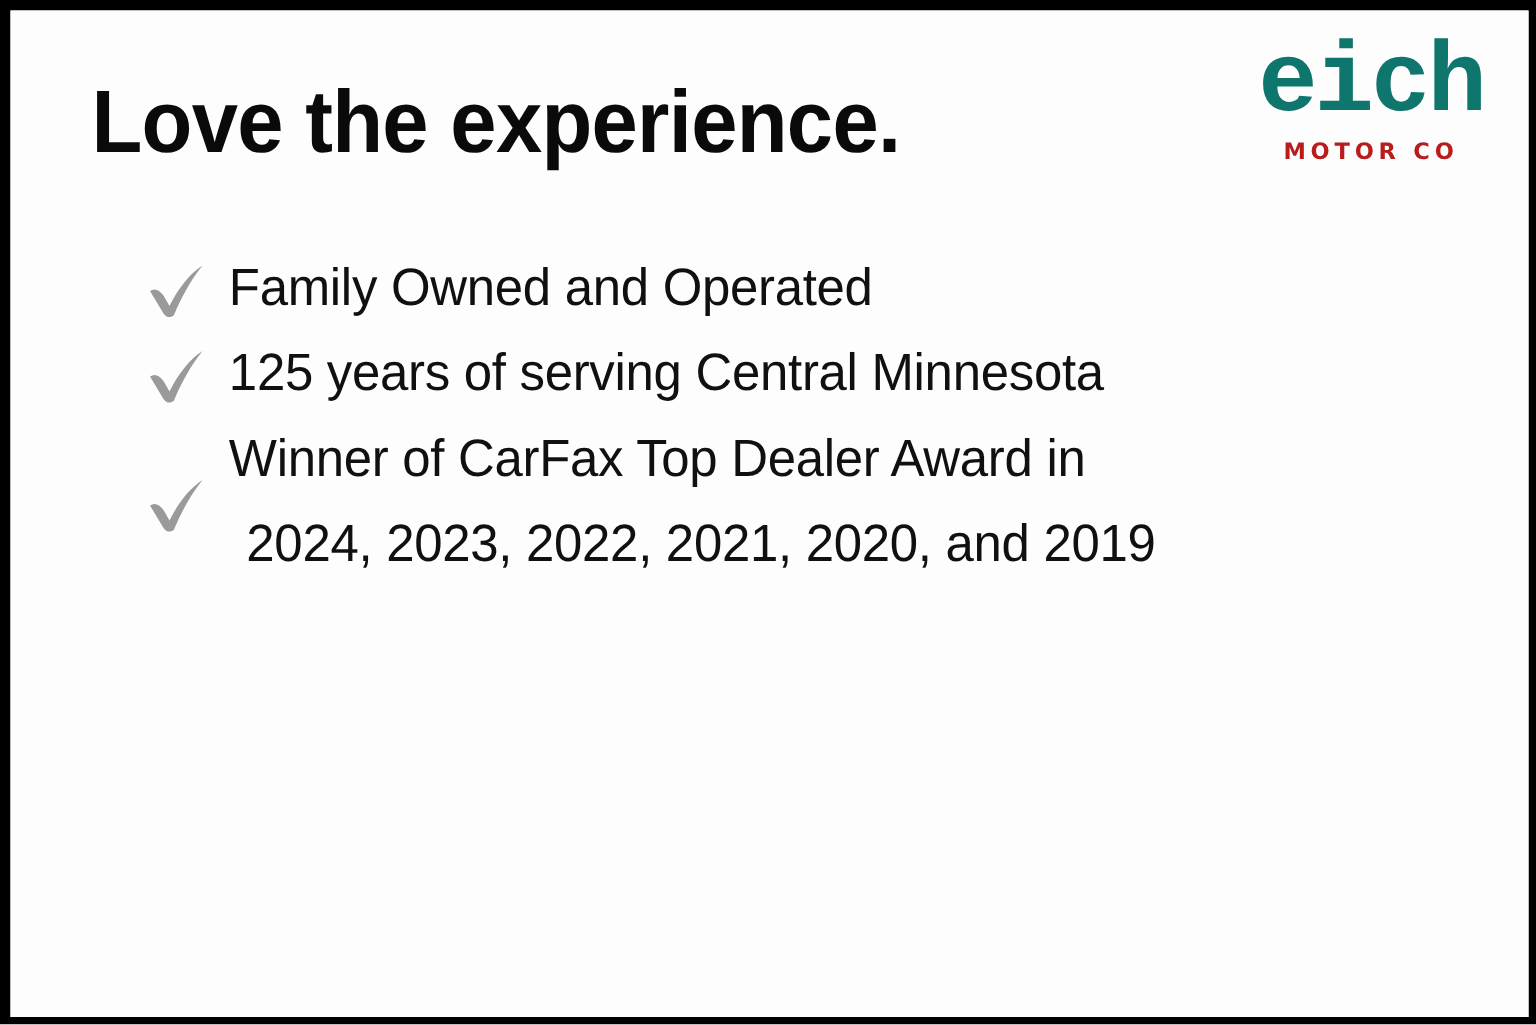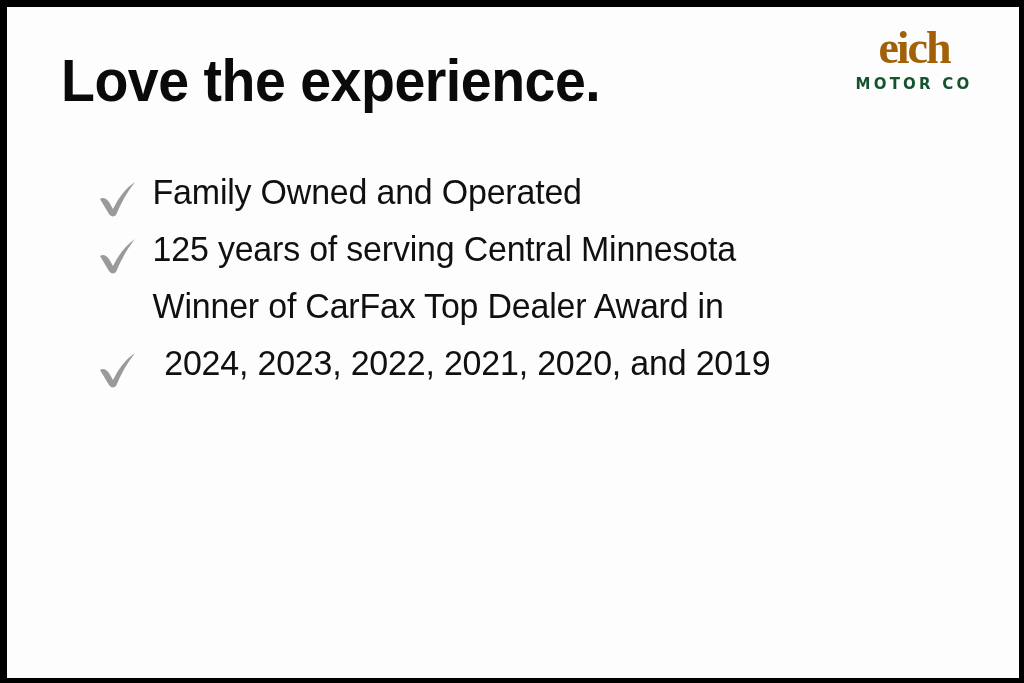--- a/index.html
+++ b/index.html
@@ -44,12 +44,12 @@
   }
   .logo-word {
     display: block;
-    font-family: Liberation Serif, serif;
+    font-family: Liberation Mono, monospace;
     font-weight: 700;
-    font-size: 46px;
+    font-size: 66px;
     line-height: 0.86;
     letter-spacing: -2px;
-    color: #a16207;
+    color: #0f766e;
   }
   .logo-sub {
     display: block;

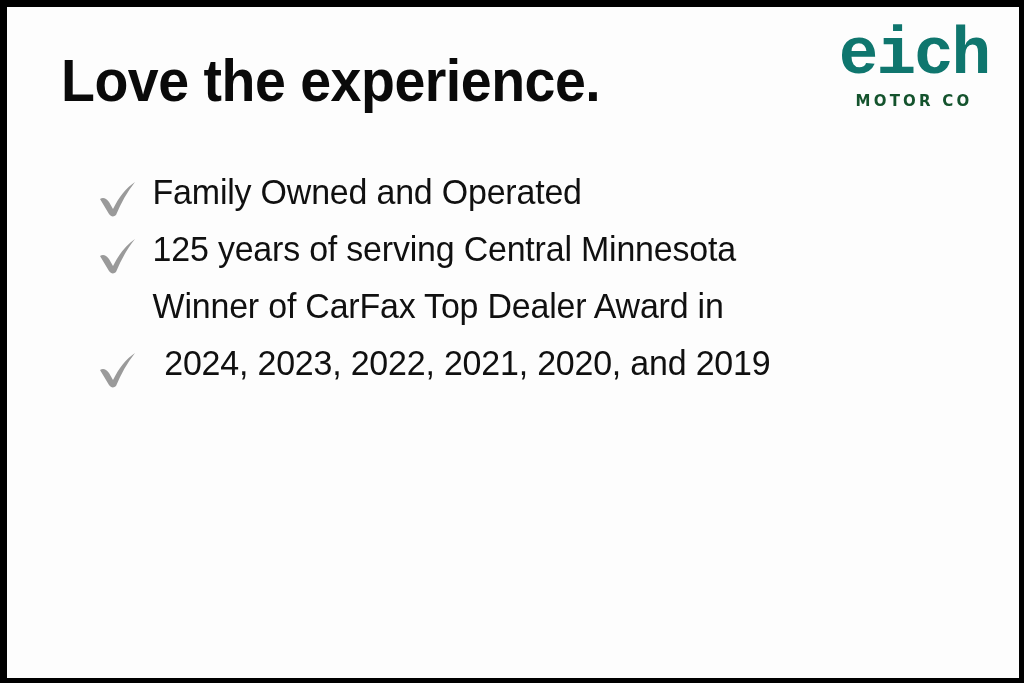--- a/index.html
+++ b/index.html
@@ -58,7 +58,7 @@
     font-weight: 700;
     font-size: 15px;
     letter-spacing: 3.2px;
-    color: #14532d;
+    color: #b91c1c;
   }
 
   

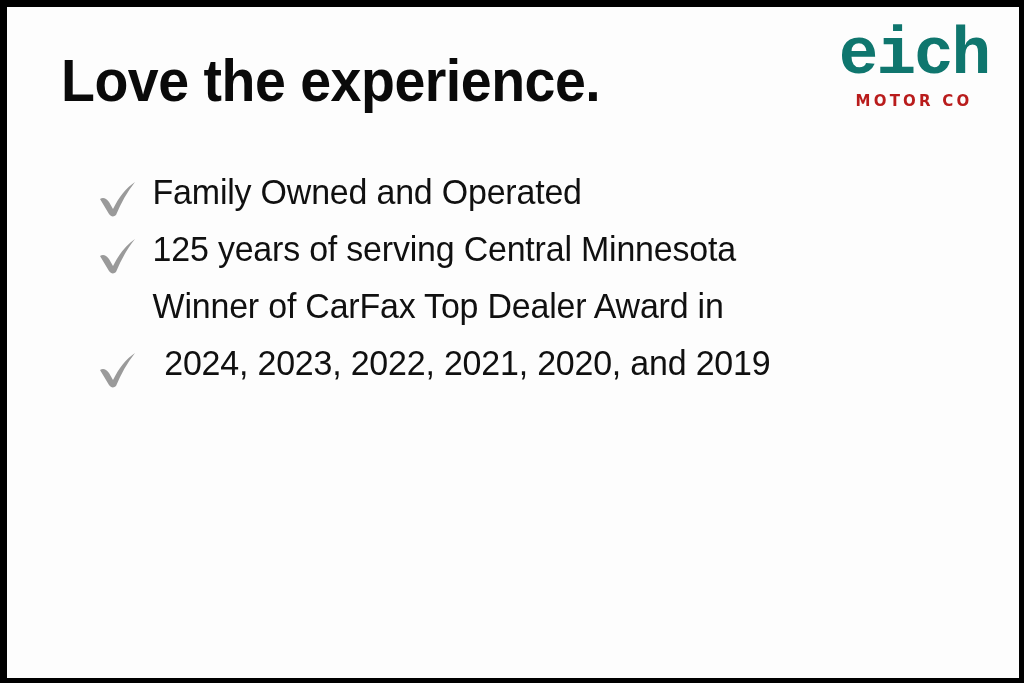--- a/index.html
+++ b/index.html
@@ -91,7 +91,7 @@
   .feature-item {
     position: relative;
     display: flex;
-    align-items: flex-end;
+    align-items: center;
     min-height: 57px;
     margin-bottom: 0;
   }

